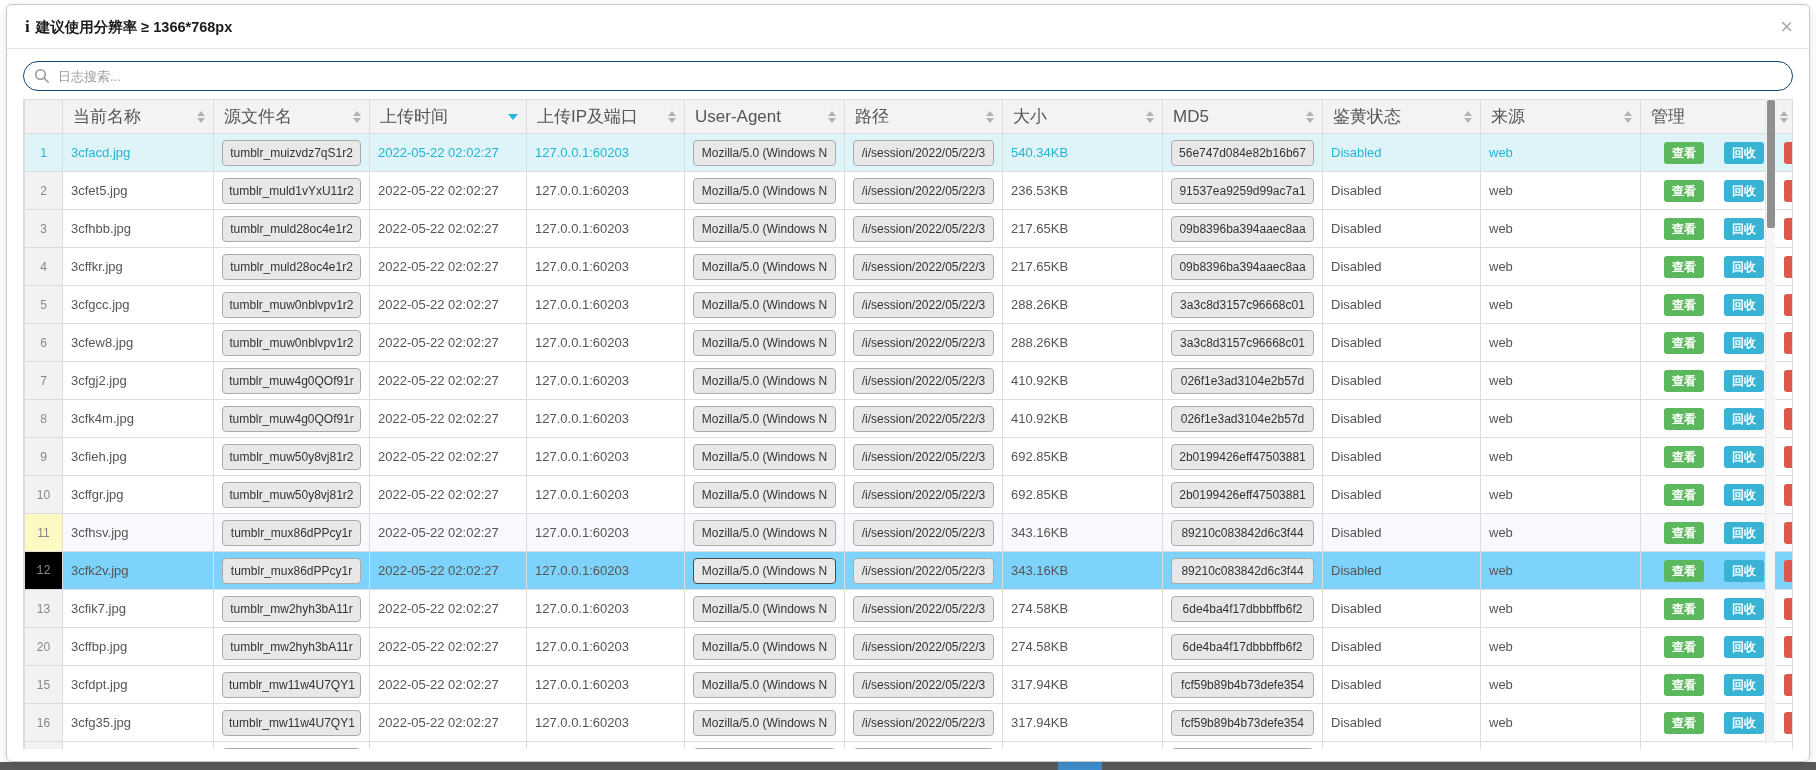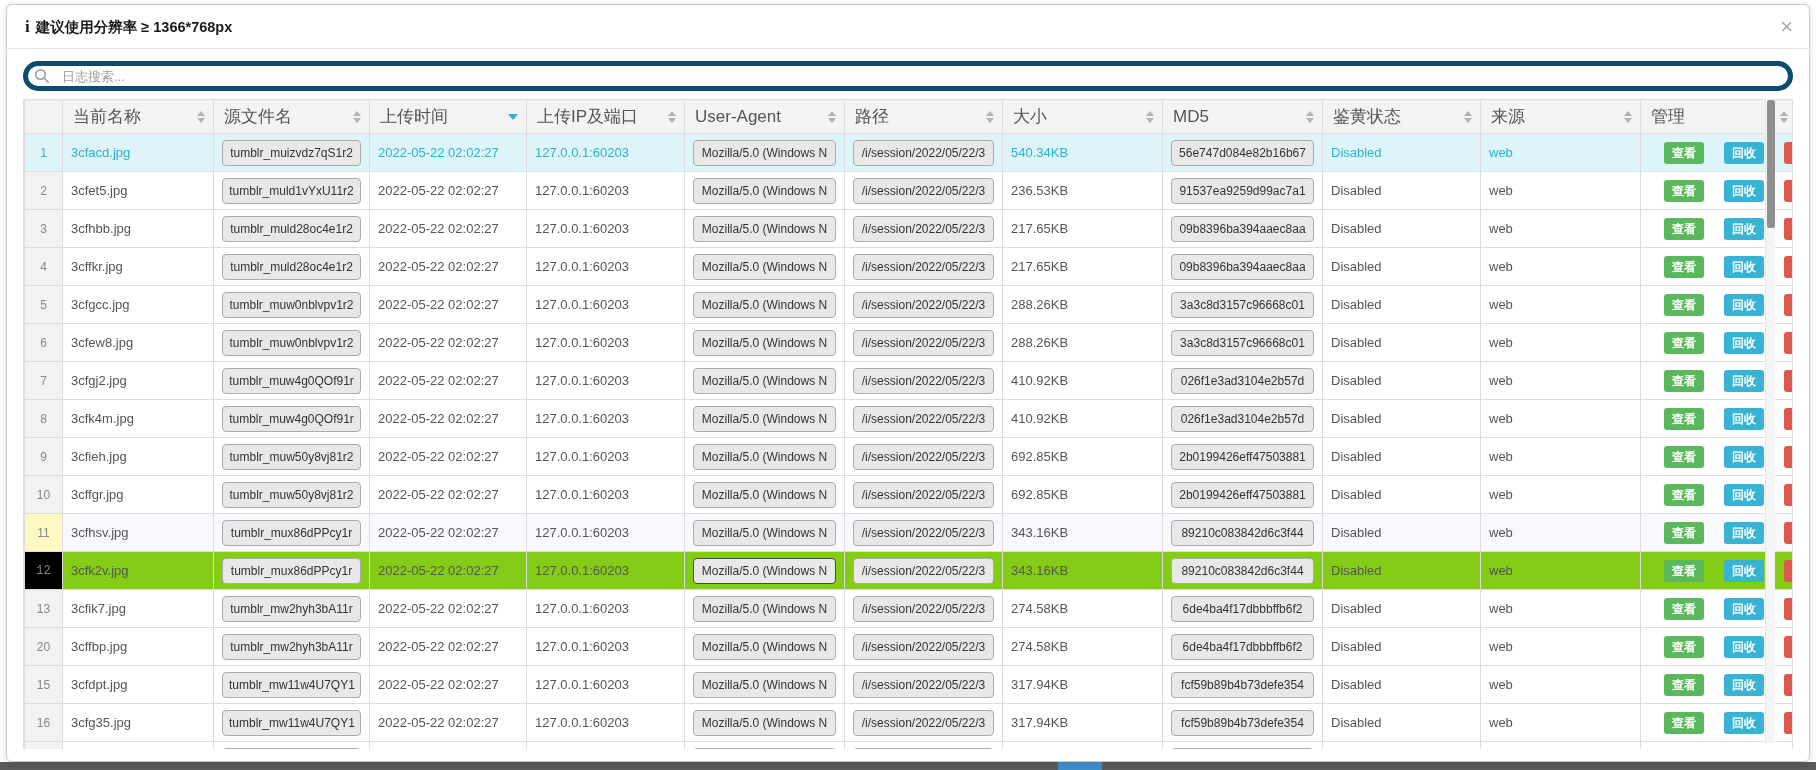--- a/index.html
+++ b/index.html
@@ -20,7 +20,7 @@
   .modal-body { padding:12px 16px 0 16px; }
   
   .search-wrap { position:relative; height:30px; margin-bottom:8px; }
-  .search-input { width:100%; height:30px; border:5px solid #0c4a6e; border-radius:16px;
+  .search-input { width:100%; height:30px; border:1px solid #0c4a6e; border-radius:16px;
     padding:0 14px 0 34px; font-size:13px; color:#a21caf; outline:none;
     font-family:"Liberation Sans",sans-serif; }
   .search-input::placeholder { color:#9c9c9c; }

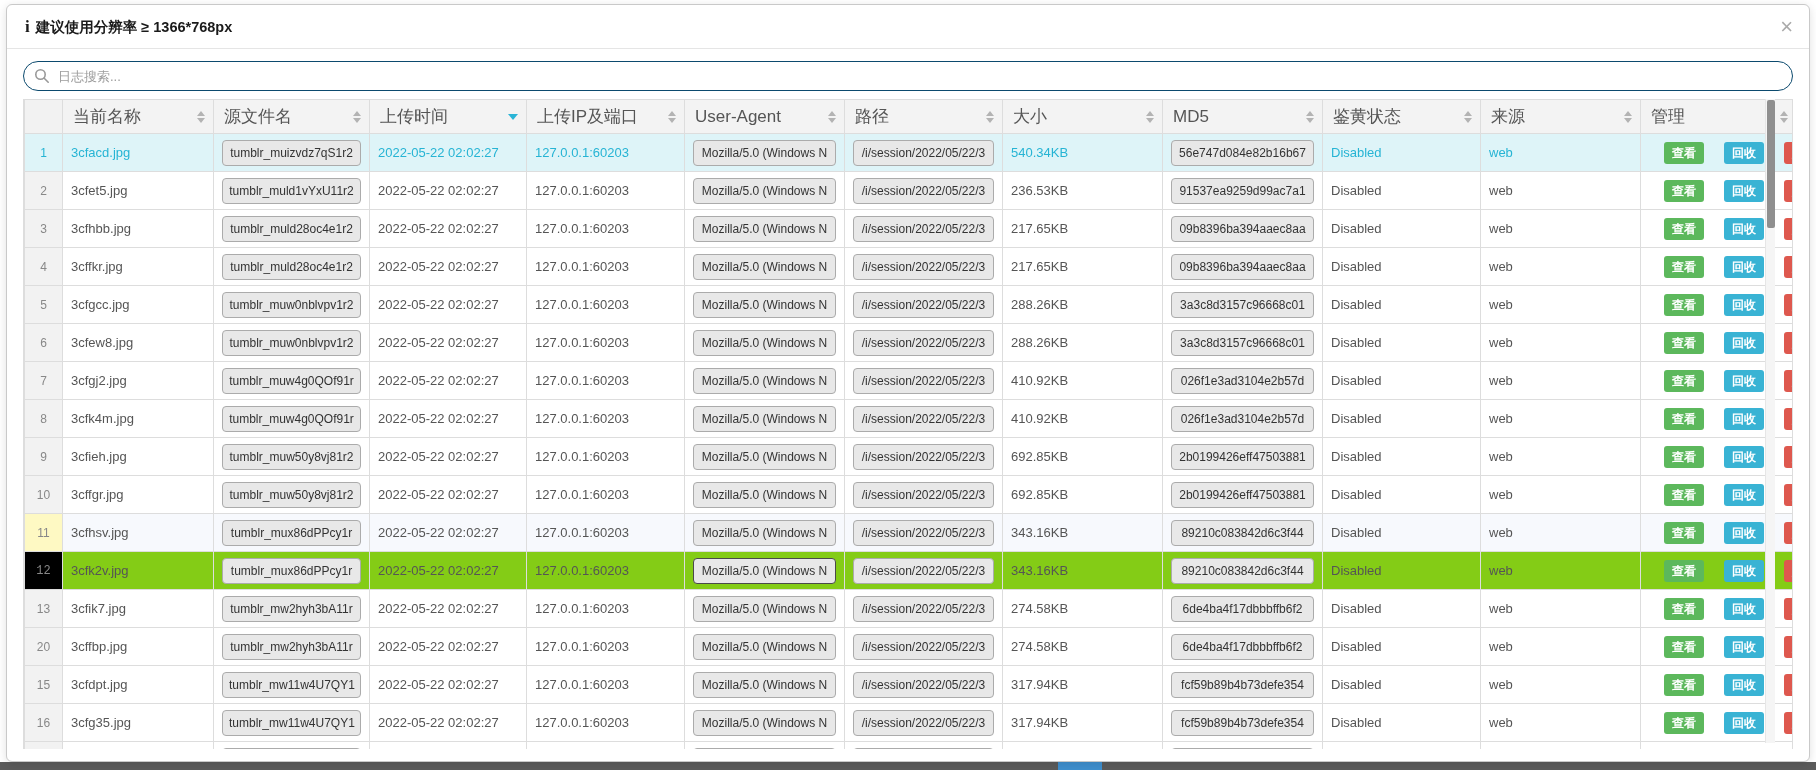--- a/index.html
+++ b/index.html
@@ -38,7 +38,7 @@
   tr.selected td.num { background:#def4f8; color:#26b4d4; }
   tr.tint1 td { background:#f7f9fd; }
   tr.tint1 td.num { background:#fef9c3; }
-  tr.tint2 td { background:#84cc16; }
+  tr.tint2 td { background:#7dd3fc; }
   tr.tint2 td.num { background:#000000;font-family:Liberation Mono, monospace; }
   
   .sort { position:absolute; right:8px; top:50%; transform:translateY(-50%);

